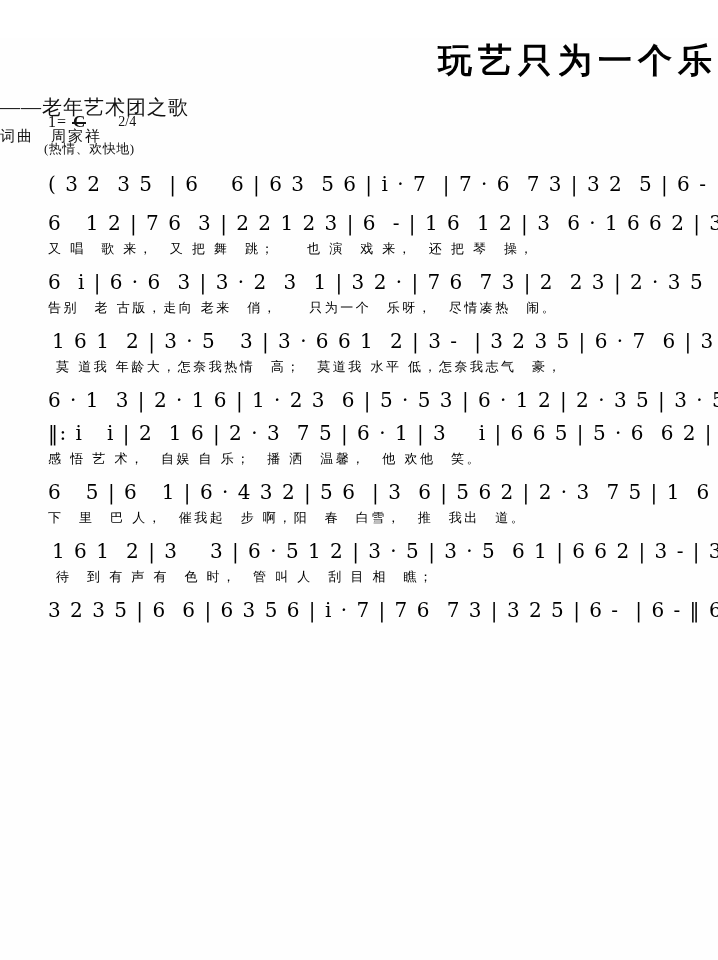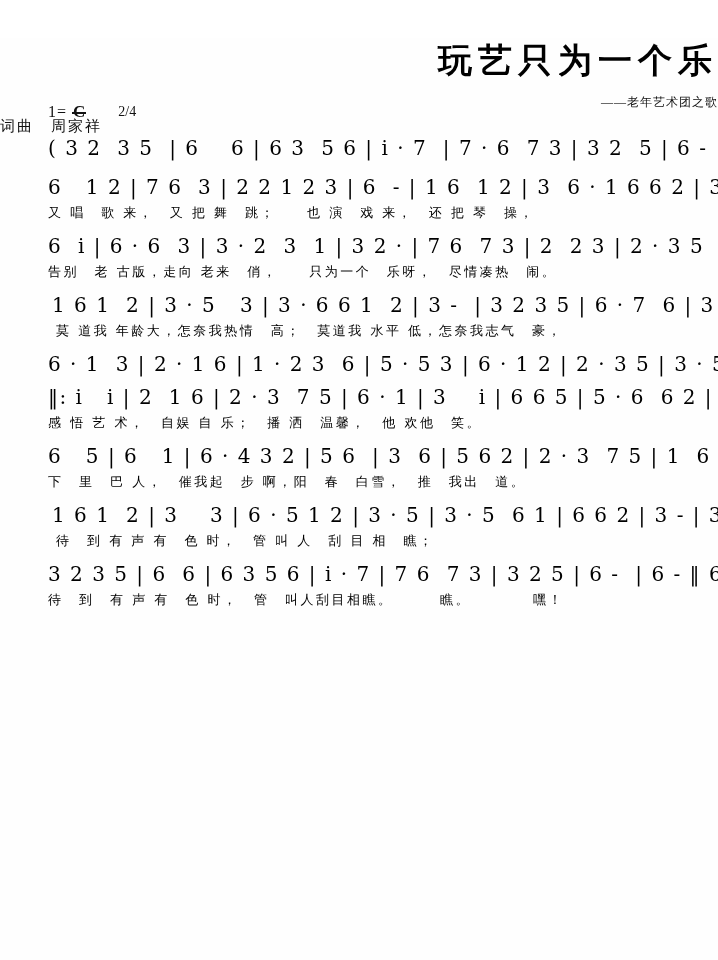--- a/index.html
+++ b/index.html
@@ -31,8 +31,8 @@
     color: #000;
   }
   .subtitle {
-    text-align: right;
-    font-size: 12px;
+    text-align: left;
+    font-size: 20px;
     margin-top: 10px;
     letter-spacing: 1px;
     color: #111;

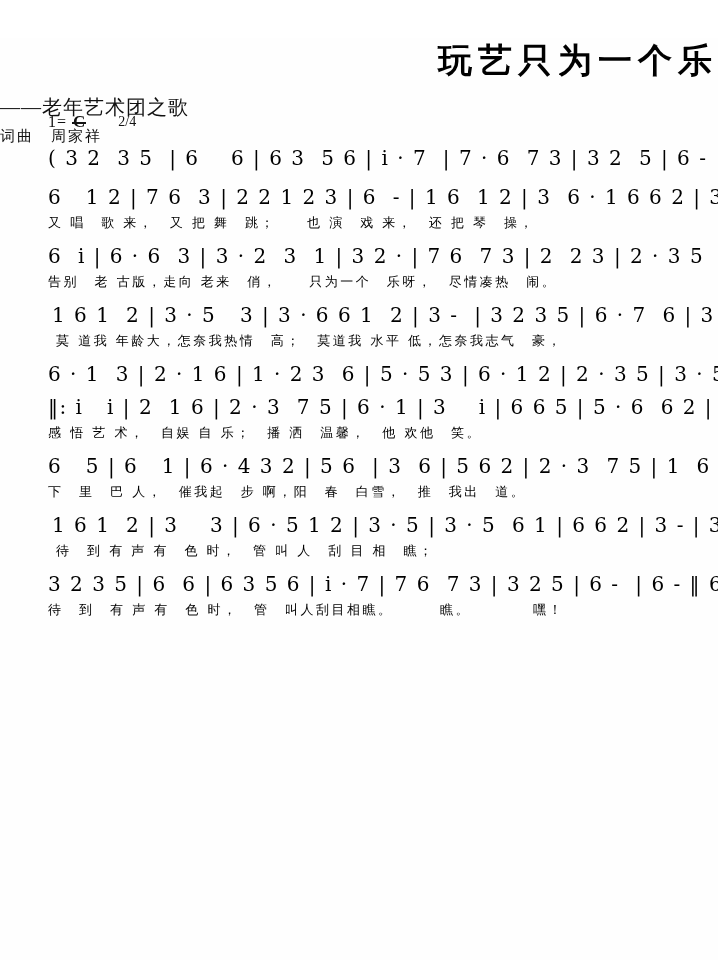--- a/index.html
+++ b/index.html
@@ -124,6 +124,7 @@
     <span class="meta-time">2/4</span>
   </div>
 
+  <div class="mood">(热情、欢快地)</div>
 
   <div class="music">
 

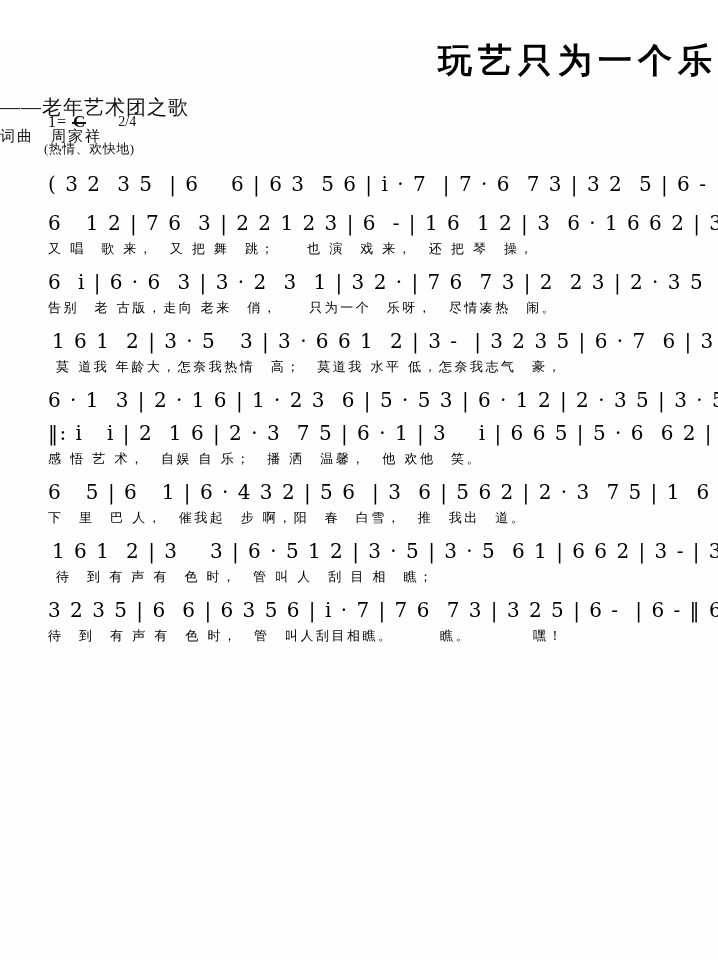--- a/index.html
+++ b/index.html
@@ -169,7 +169,6 @@
 
     <div class="system">
       <div class="notes">3 2 3 5 | 6  6 | 6 3 5 6 | i · 7 | 7 6  7 3 | 3 2 5 | 6 -  | 6 - ‖ 6 - | 6 - | 6 - | 6 × ‖</div>
-      <div class="lyric">待　到　有 声 有　色 时，　管　叫人刮目相瞧。　　　瞧。　　　　嘿！</div>
     </div>
 
   </div>

